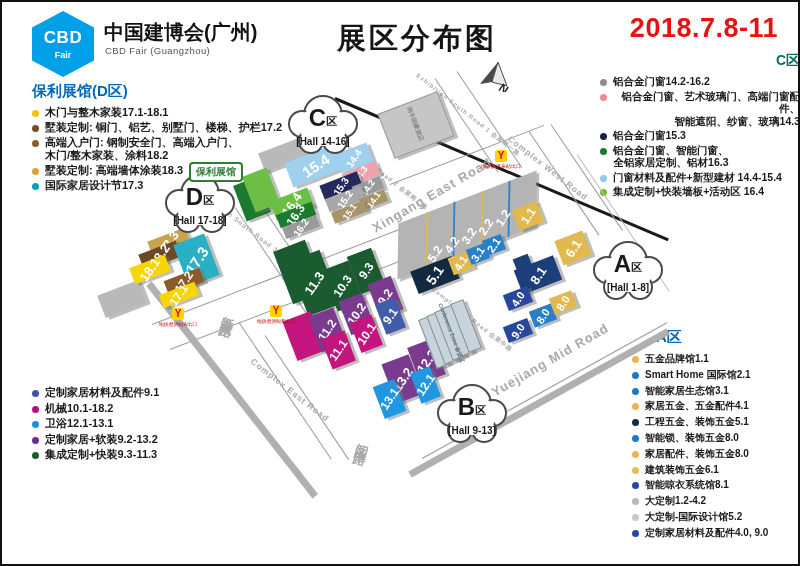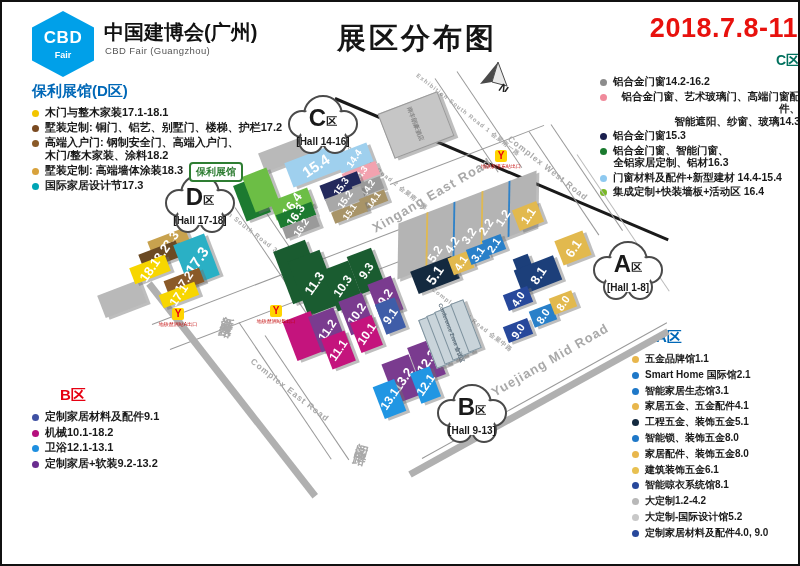--- a/index.html
+++ b/index.html
@@ -16,7 +16,7 @@
   #org-en{position:absolute;left:103px;top:43px;font-size:9.5px;color:#555;letter-spacing:.4px;}
   #main-title{position:absolute;left:300px;top:17px;width:230px;text-align:center;
     font-size:29px;font-weight:900;color:#151515;letter-spacing:3px;}
-  #date{position:absolute;right:0;top:11px;font-size:27px;font-weight:900;letter-spacing:.5px;}
+  #date{position:absolute;right:20px;top:11px;font-size:27px;font-weight:900;letter-spacing:.5px;}
   
   .legend{position:absolute;}
   .legend h3{margin:0 0 5px 0;font-size:14px;font-weight:800;}

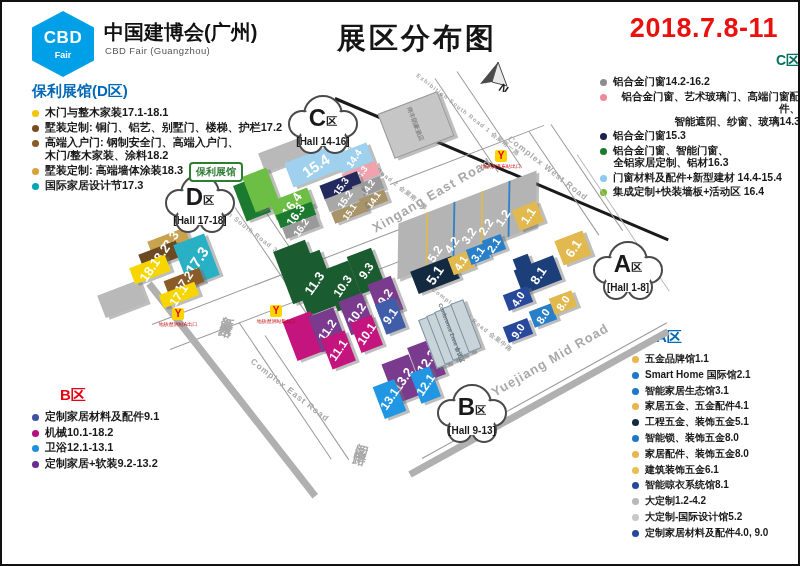--- a/index.html
+++ b/index.html
@@ -101,7 +101,6 @@
       </div>
   </div>
   <div id="legend-b" class="legend">
-    <h3 style="color: rgb(230, 0, 18);">B区</h3>
     <div>
         <div class="item">
           <div class="dot" style="background: rgb(63, 81, 163);"></div>

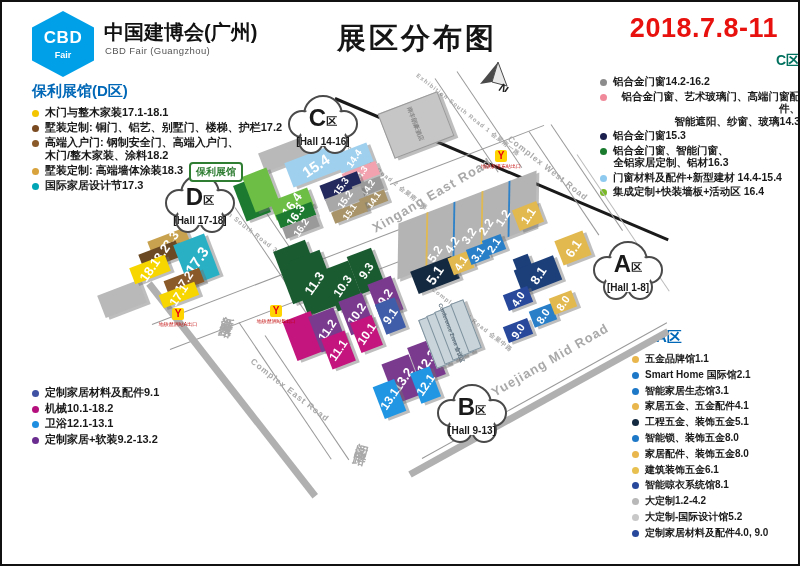--- a/index.html
+++ b/index.html
@@ -118,6 +118,10 @@
           <div class="dot" style="background: rgb(106, 45, 143);"></div>
           <div class="txt">定制家居+软装9.2-13.2</div>
         </div>
+        <div class="item">
+          <div class="dot" style="background: rgb(26, 92, 42);"></div>
+          <div class="txt">集成定制+快装9.3-11.3</div>
+        </div>
       </div>
   </div>
   <div id="legend-c" class="legend">

